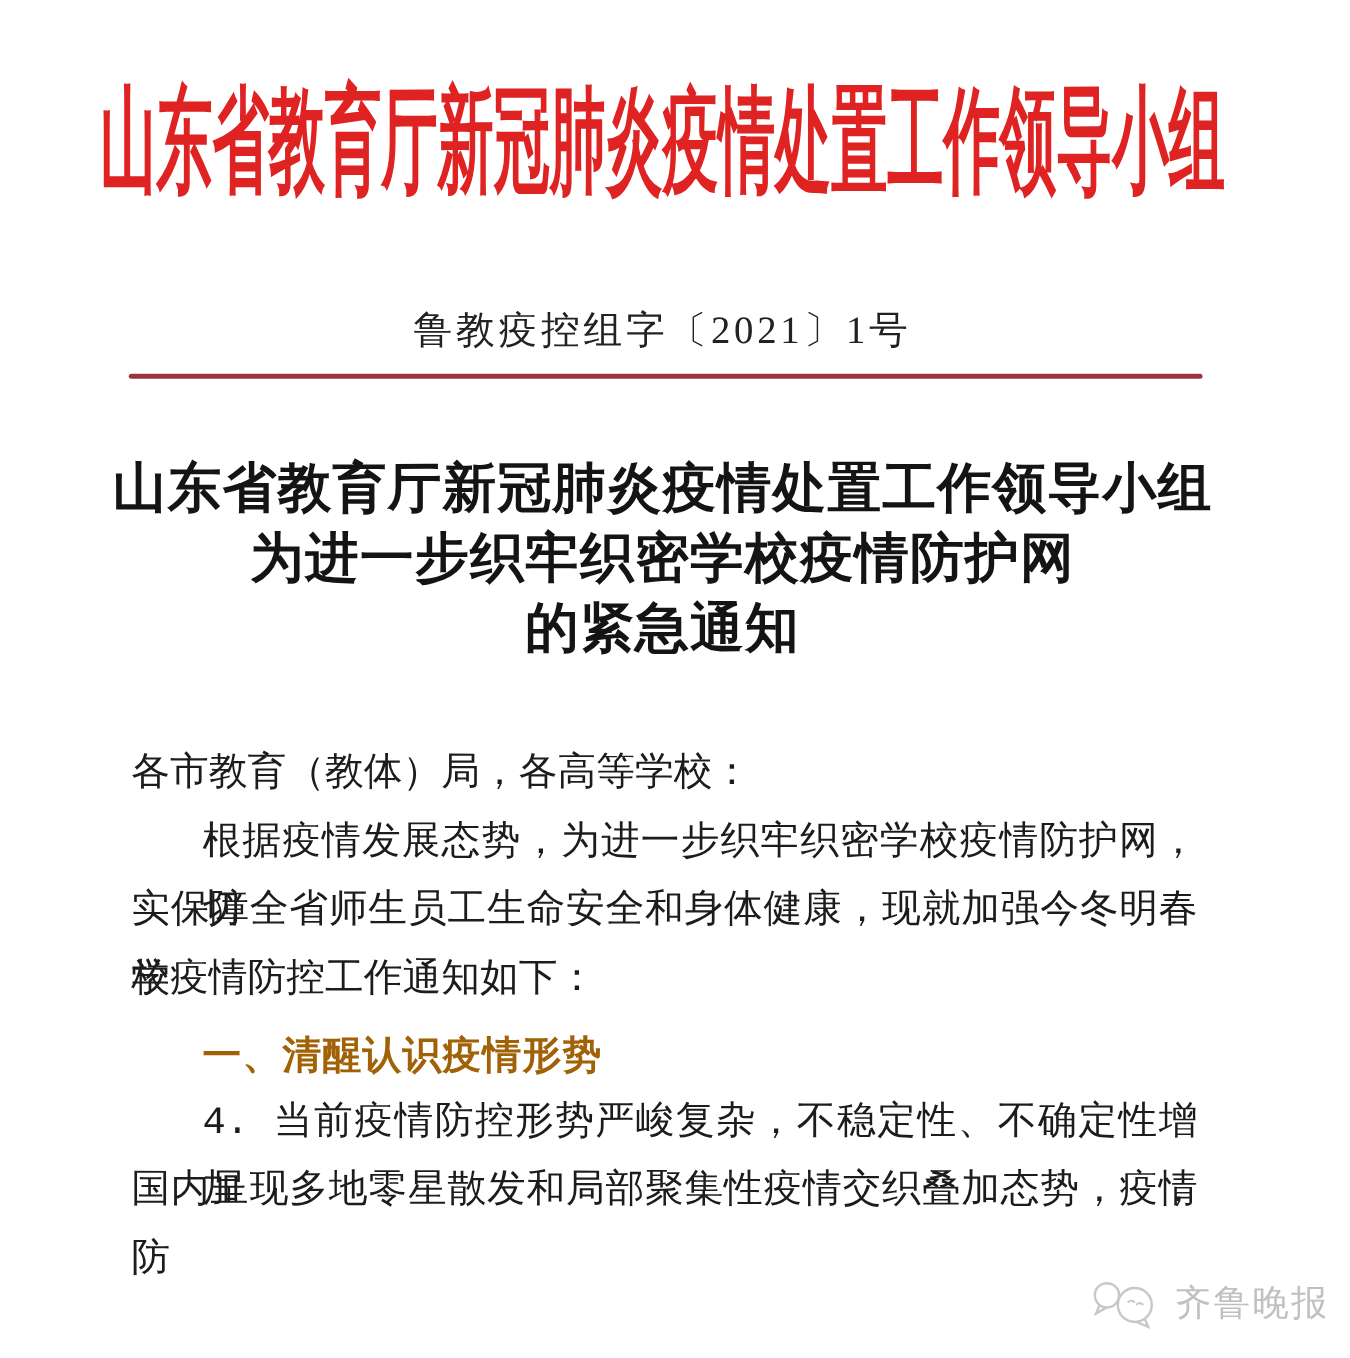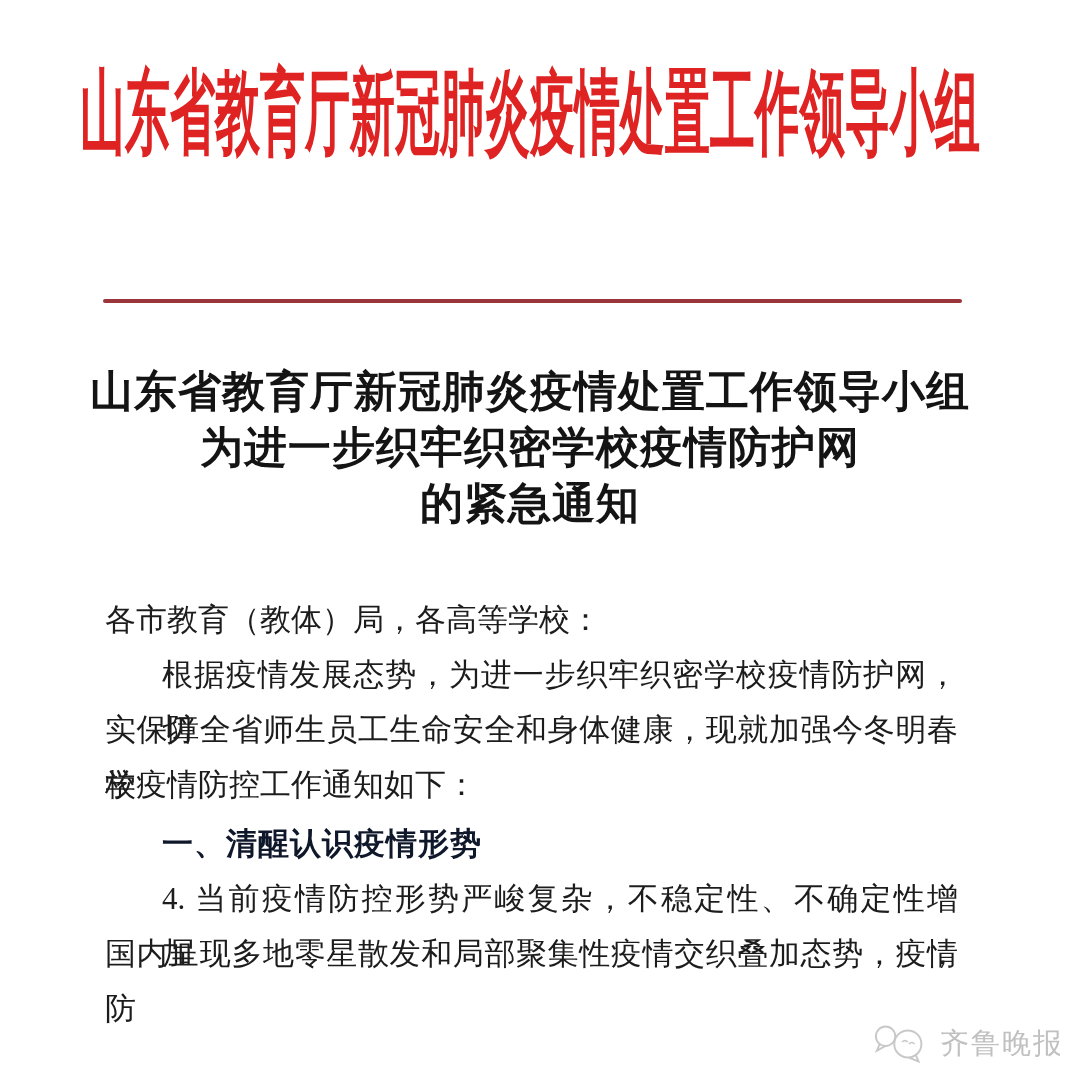--- a/index.html
+++ b/index.html
@@ -126,6 +126,7 @@
 
   <div class="banner">山东省教育厅新冠肺炎疫情处置工作领导小组</div>
 
+  <div class="docnum">鲁教疫控组字〔2021〕1号</div>
 
   <div class="rule"></div>
 

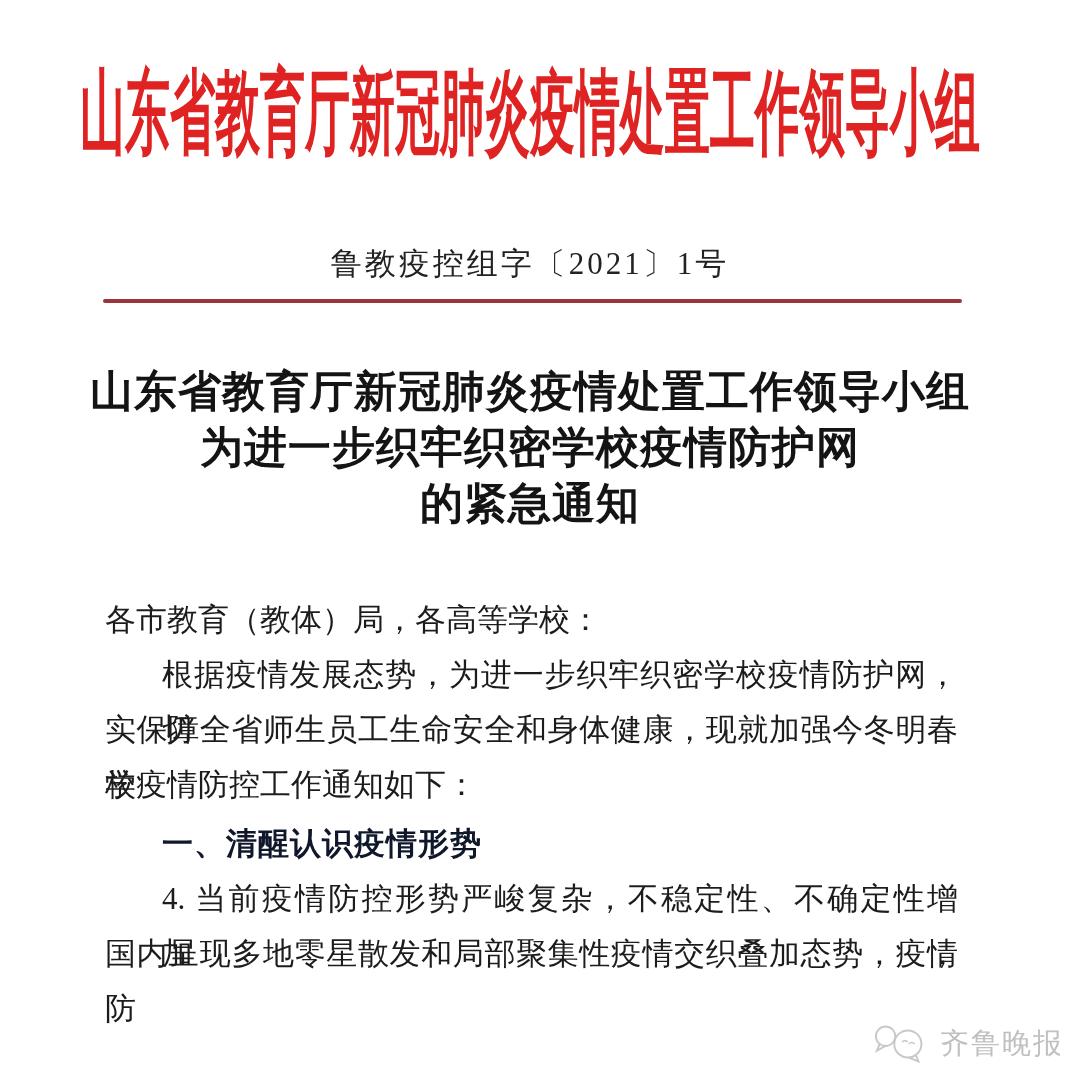--- a/index.html
+++ b/index.html
@@ -85,6 +85,7 @@
     height: 55px;
     line-height: 55px;
     white-space: nowrap;
+    font-family: Liberation Mono, monospace;
   }
   .line.justify {
     white-space: normal;

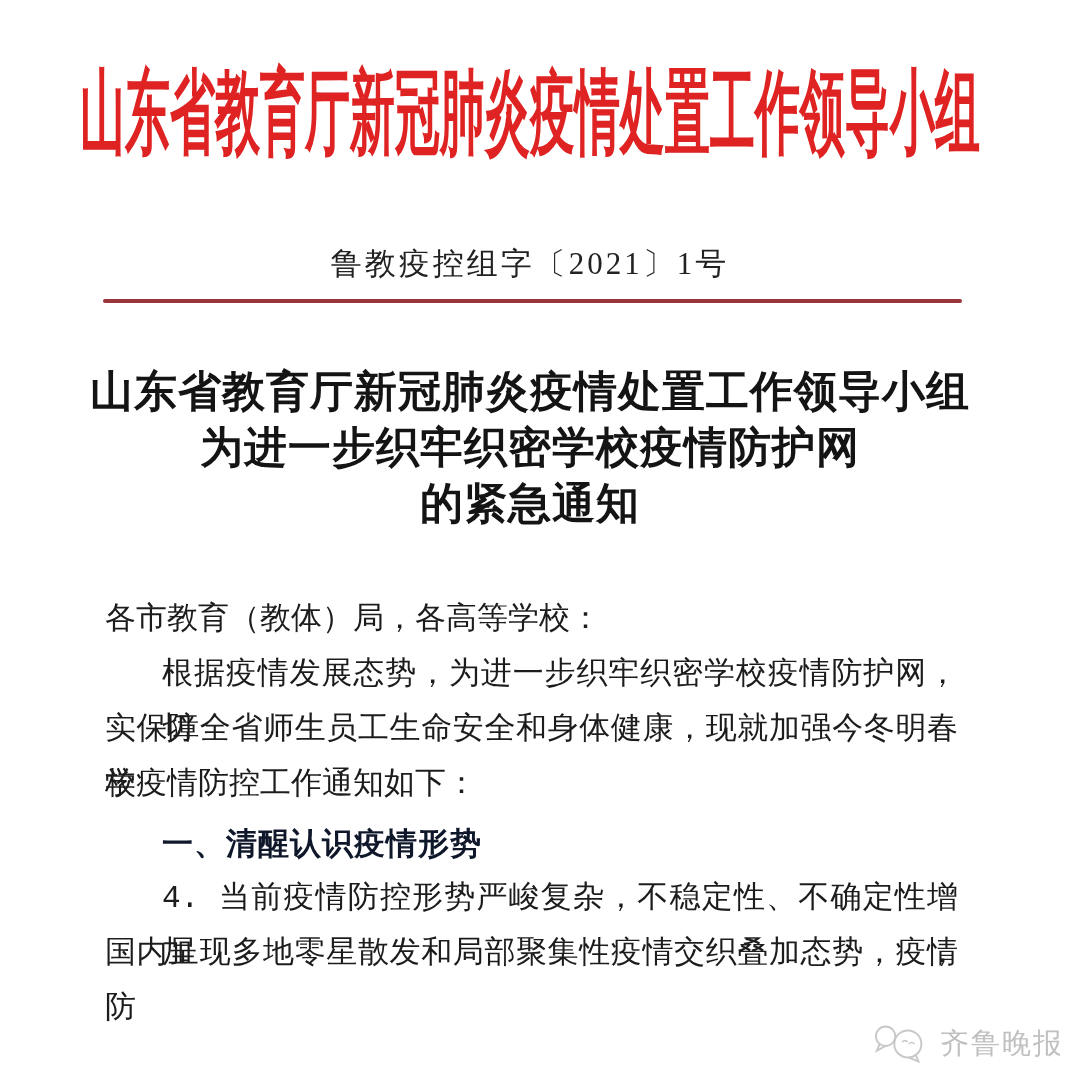--- a/index.html
+++ b/index.html
@@ -97,7 +97,7 @@
     margin-top: 4px;
     font-family: "Liberation Sans", "DejaVu Sans", sans-serif;
     font-weight: bold;
-    color: #0f172a;
+    color: #a16207;
     letter-spacing: 1px;
   }
 

